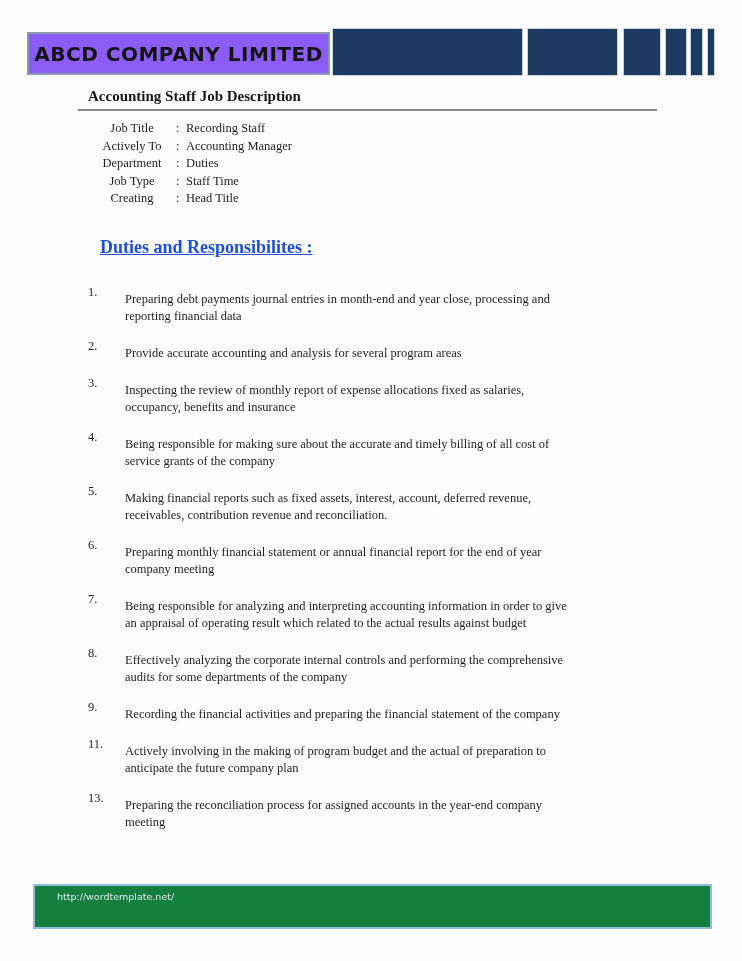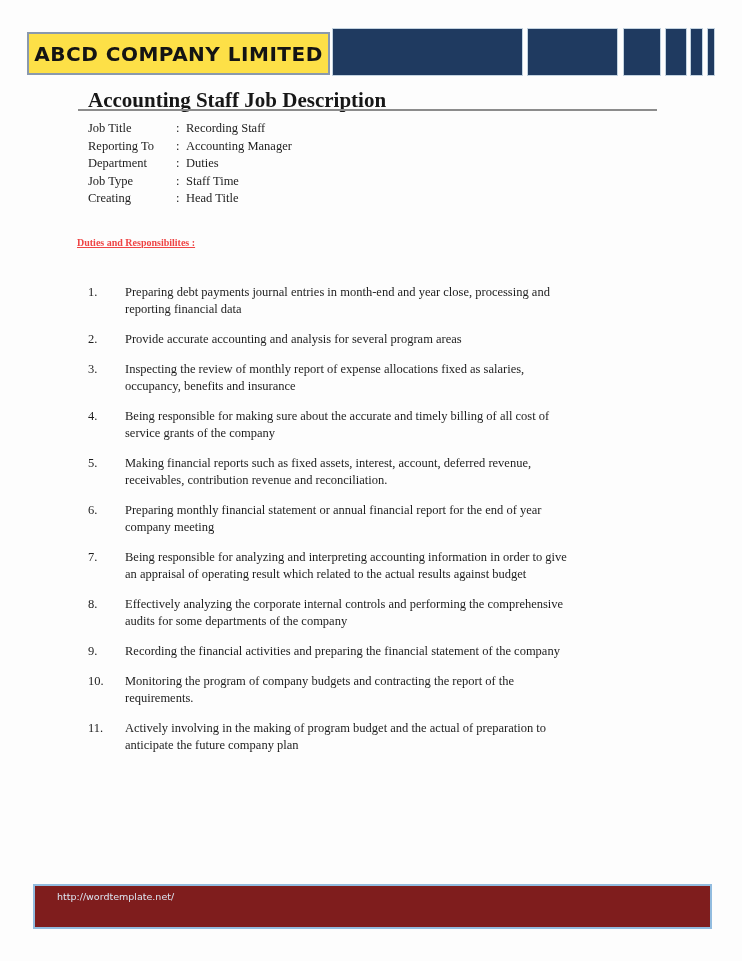--- a/index.html
+++ b/index.html
@@ -17,7 +17,7 @@
   .company-box {
     position: absolute; left: 27px; top: 32px;
     width: 299px; height: 39px;
-    background: #fde047;
+    background: #8b5cf6;
     border: 2px solid #8a99ad;
     display: flex; align-items: center; justify-content: center;
   }

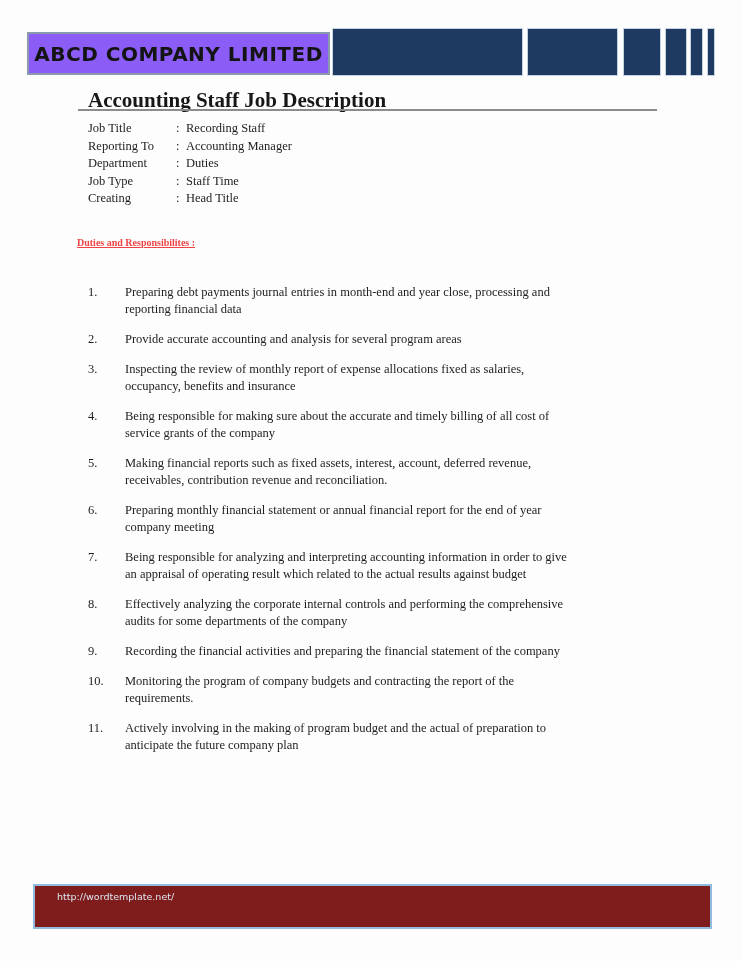--- a/index.html
+++ b/index.html
@@ -45,7 +45,7 @@
   
   .doc-title {
     position: absolute; left: 88px; top: 88px;
-    font-size: 21px; font-weight: bold; color: #171717;
+    font-size: 15px; font-weight: bold; color: #171717;
   }
   .title-rule {
     position: absolute; left: 78px; top: 109px;

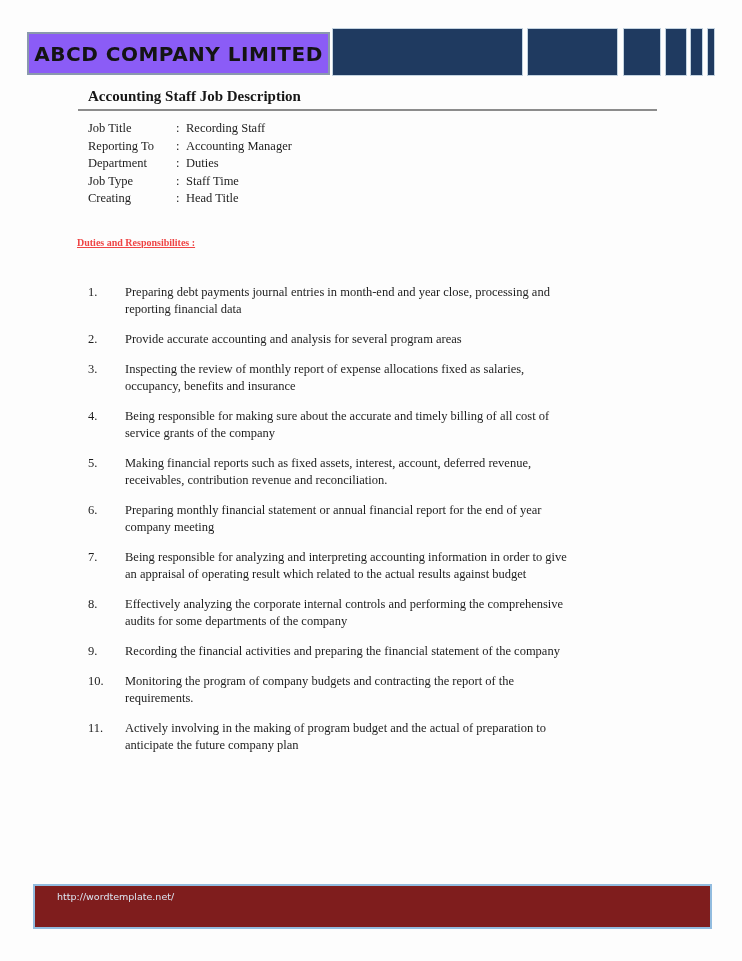--- a/index.html
+++ b/index.html
@@ -57,7 +57,7 @@
     font-size: 12.5px; line-height: 17.5px;
   }
   .detail-row { display: flex; }
-  .d-label { width: 88px; }
+  .d-label { width: 88px; text-align: center; }
   .d-sep { width: 10px; }
 
   .section-heading {

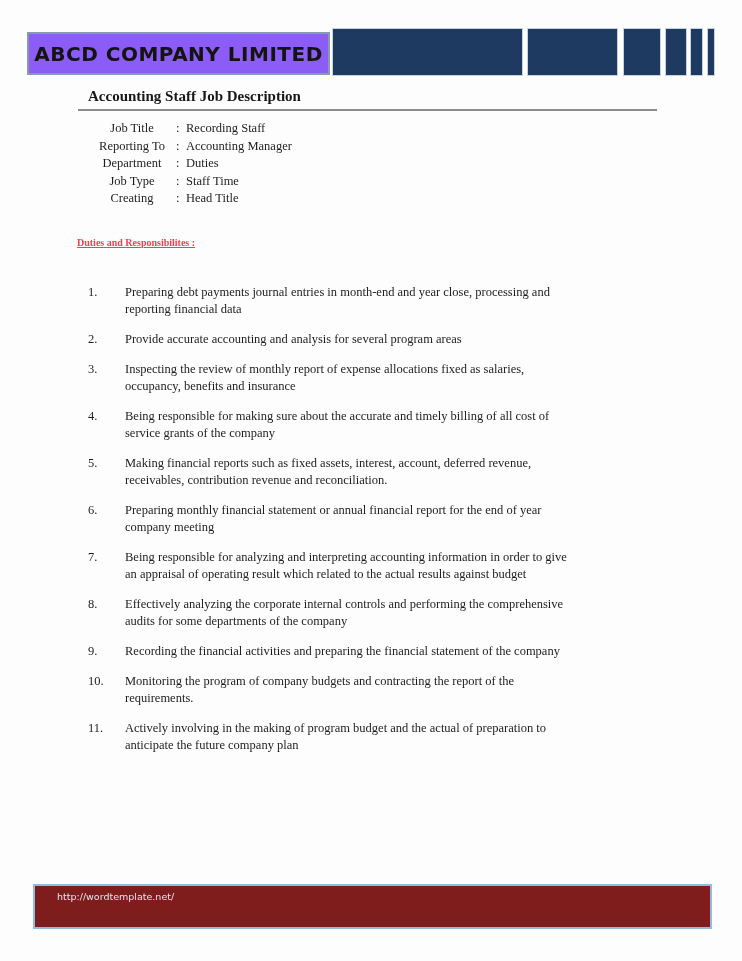--- a/index.html
+++ b/index.html
@@ -118,7 +118,7 @@
       </div>
 
       <div class="detail-row">
-        <span class="d-label">Reporting To</span>
+        <span class="d-label">Actively To</span>
         <span class="d-sep">:</span>
         <span class="d-value">Accounting Manager</span>
       </div>

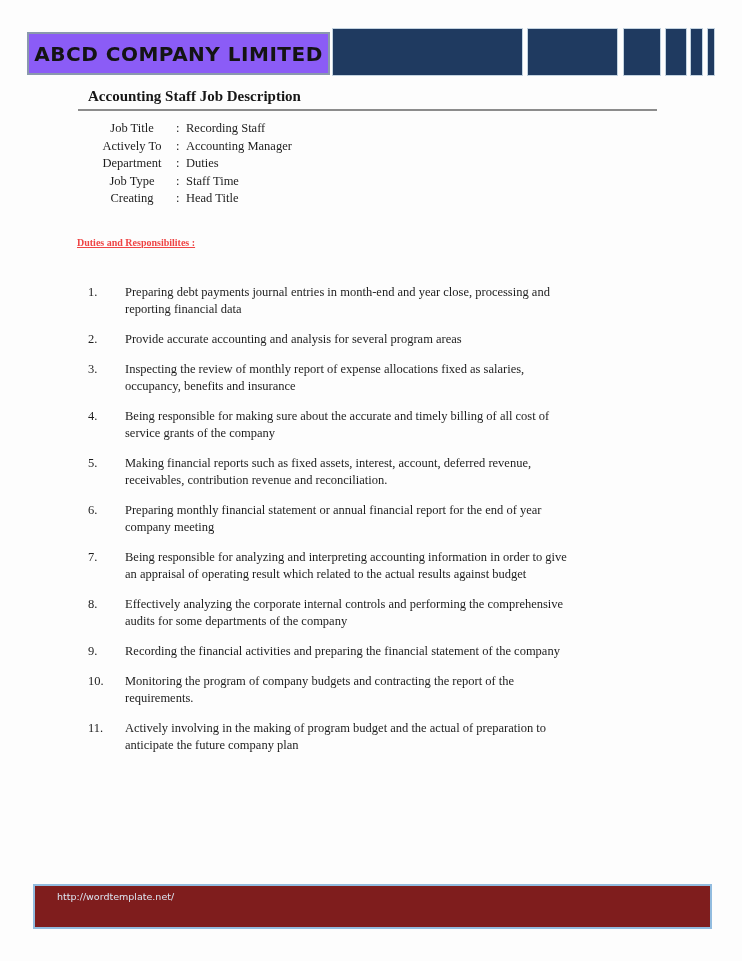--- a/index.html
+++ b/index.html
@@ -61,10 +61,10 @@
   .d-sep { width: 10px; }
 
   .section-heading {
-    position: absolute; left: 77px; top: 237px;
-    font-size: 10px; font-weight: bold;
+    position: absolute; left: 100px; top: 237px;
+    font-size: 18px; font-weight: bold;
     text-decoration: underline;
-    color: #ef4444;
+    color: #1d4ed8;
   }
 
   .duties {

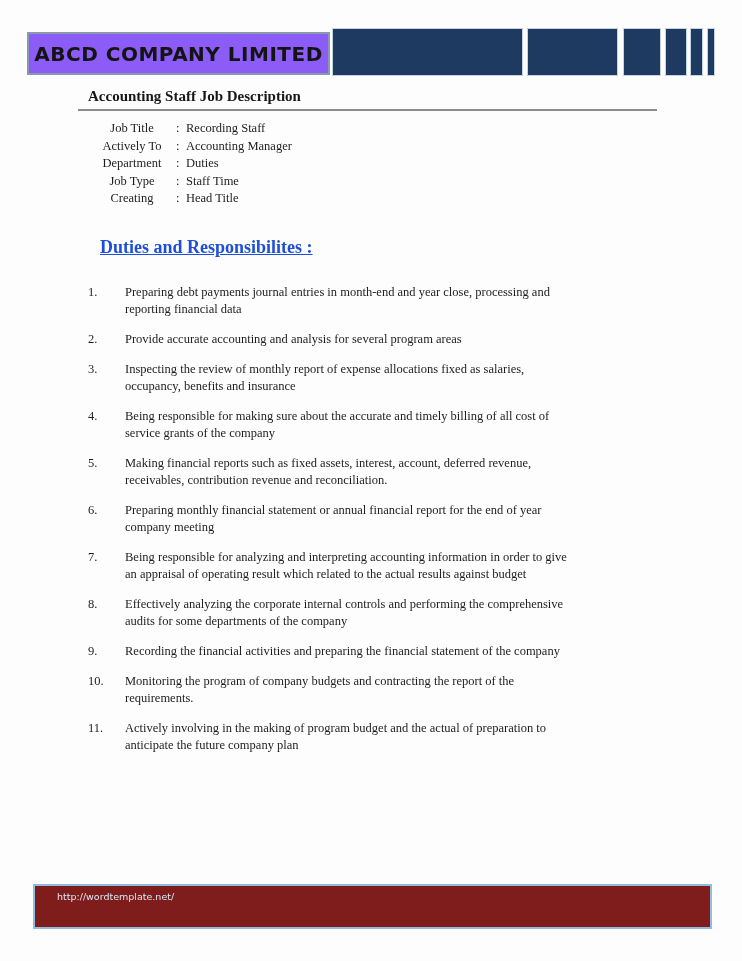--- a/index.html
+++ b/index.html
@@ -73,7 +73,7 @@
   }
   .duty { display: flex; margin-bottom: 13px; }
   .duty-num { width: 37px; flex: 0 0 37px; }
-  .duty-text { width: 452px; }
+  .duty-text { width: 452px; margin-top: 7px; }
 
   
   .footer-bar {

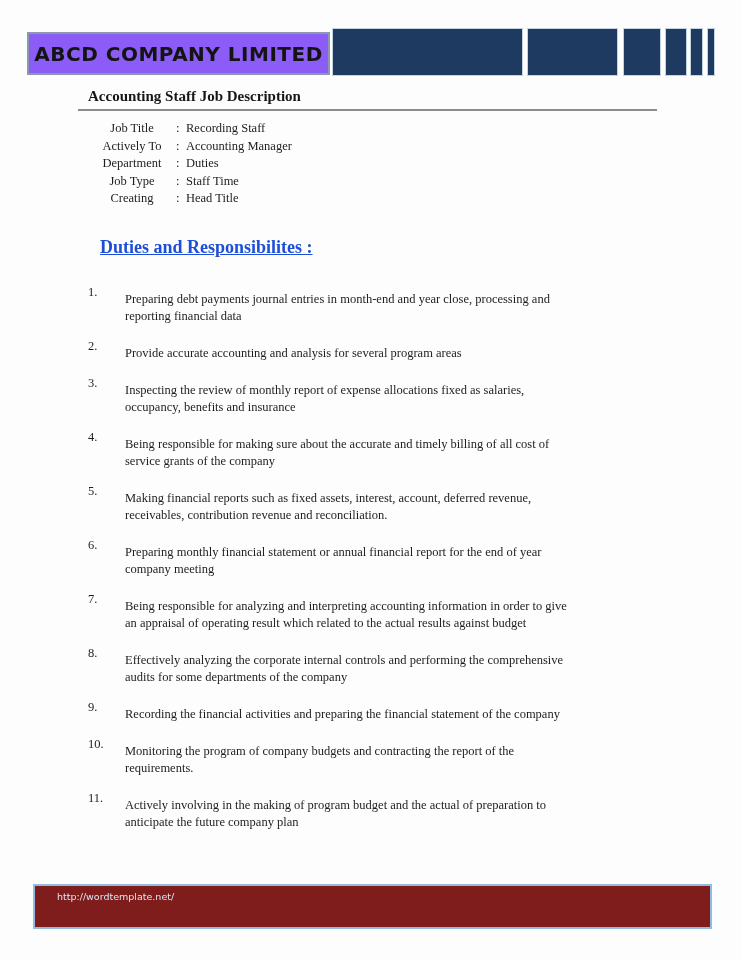--- a/index.html
+++ b/index.html
@@ -191,10 +191,6 @@
         <span class="duty-text">Recording the financial activities and preparing the financial statement of the company</span>
       </div>
 
-      <div class="duty">
-        <span class="duty-num">10.</span>
-        <span class="duty-text">Monitoring the program of company budgets and contracting the report of the requirements.</span>
-      </div>
 
       <div class="duty">
         <span class="duty-num">11.</span>

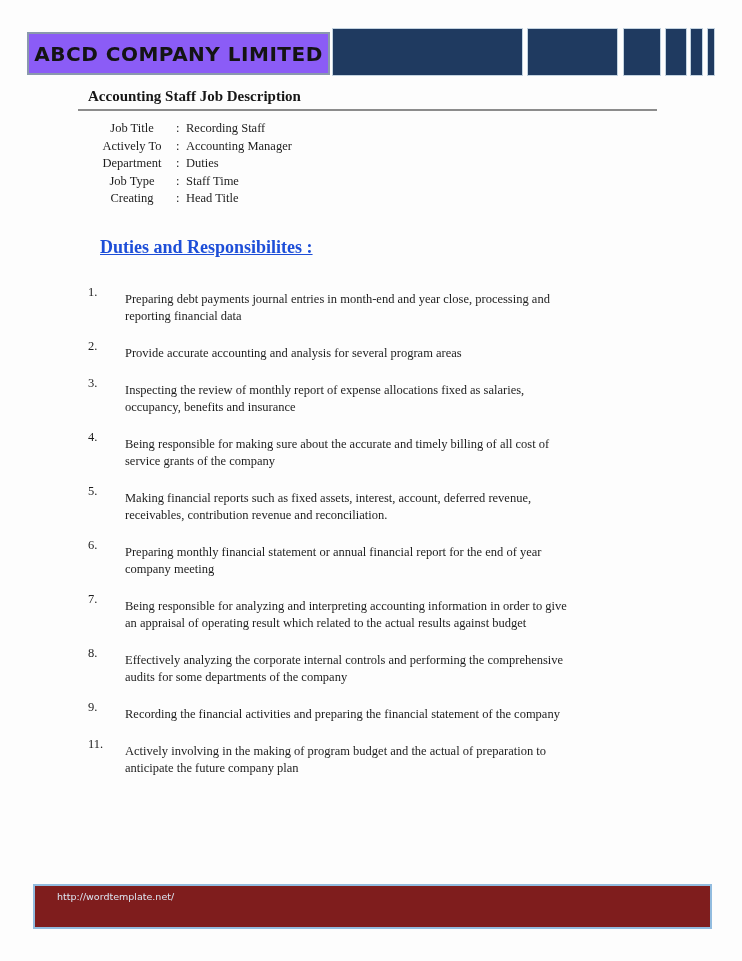--- a/index.html
+++ b/index.html
@@ -198,6 +198,10 @@
       </div>
 
 
+      <div class="duty">
+        <span class="duty-num">13.</span>
+        <span class="duty-text">Preparing the reconciliation process for assigned accounts in the year-end company meeting</span>
+      </div>
     </div>
 
   <div class="footer-bar">

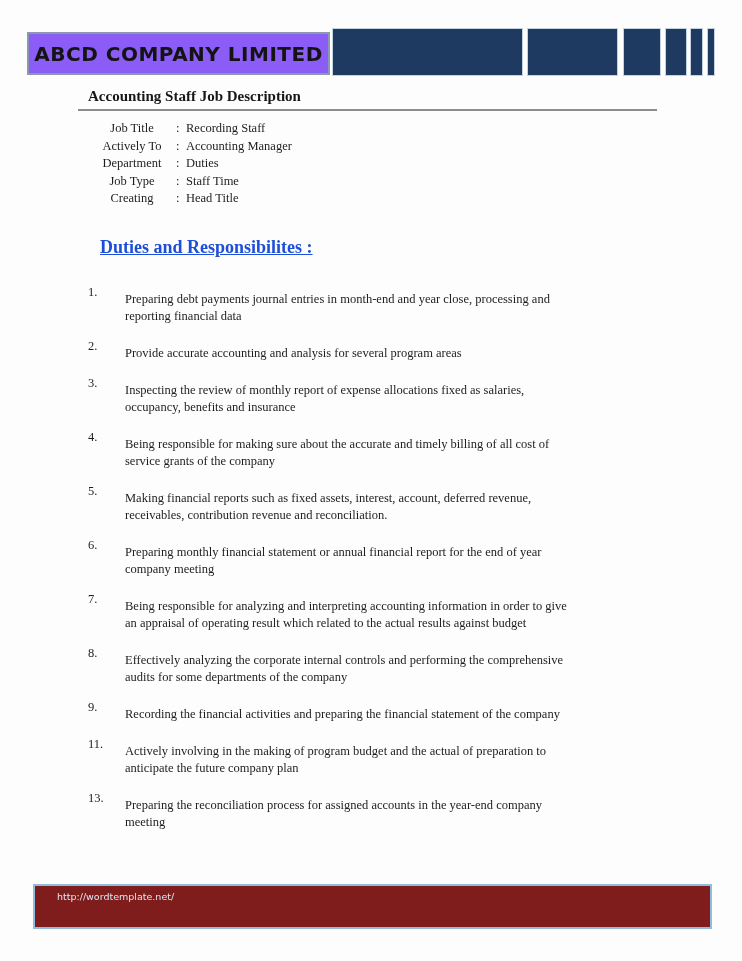--- a/index.html
+++ b/index.html
@@ -79,7 +79,7 @@
   .footer-bar {
     position: absolute; left: 33px; top: 884px;
     width: 675px; height: 41px;
-    background: #7f1d1d;
+    background: #15803d;
     border: 2px solid #92bcdf;
     box-sizing: content-box;
   }

